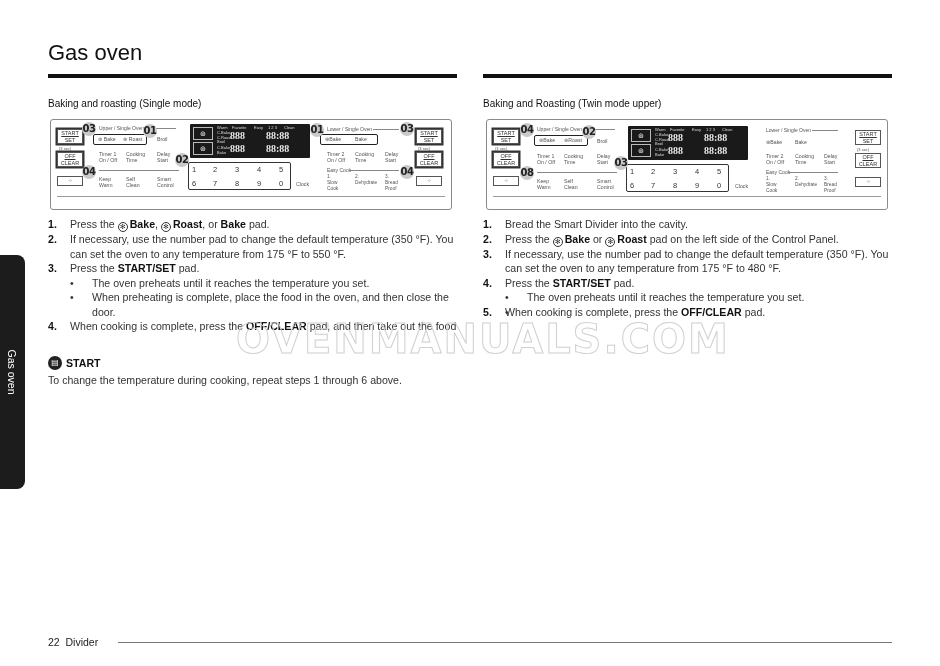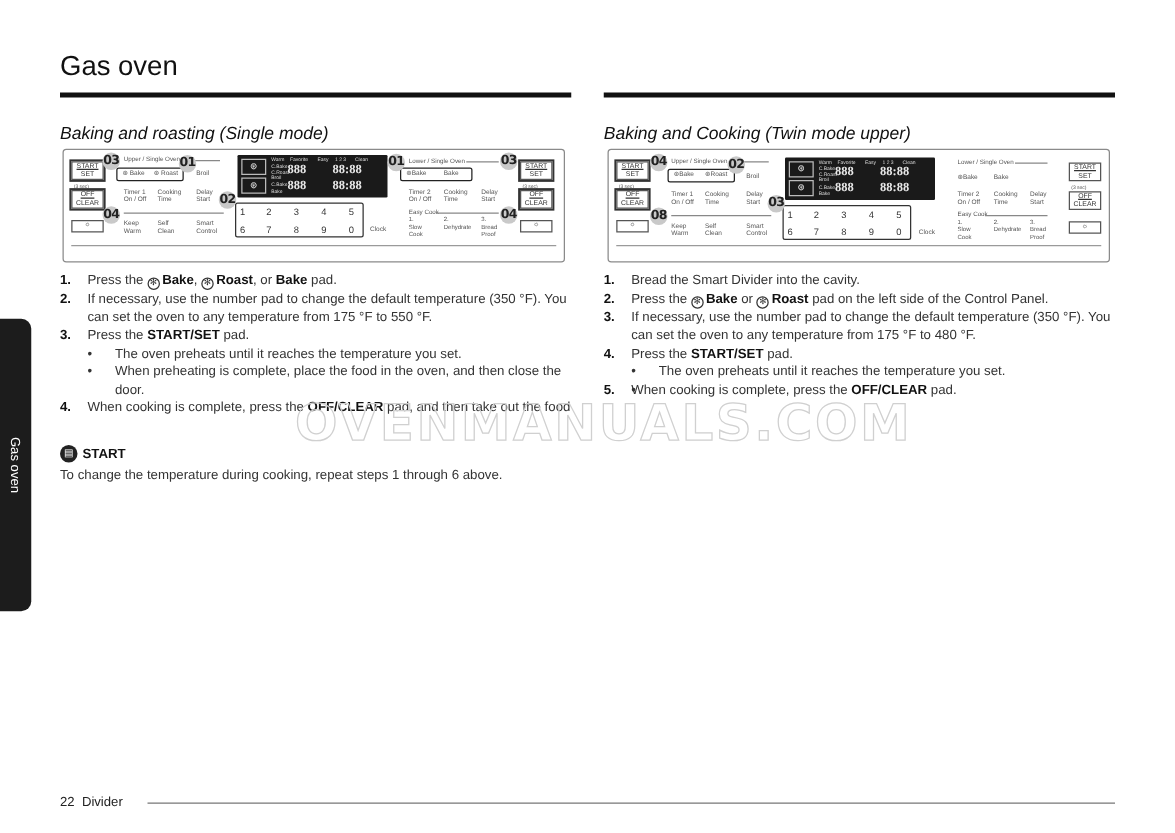--- a/index.html
+++ b/index.html
@@ -11,7 +11,7 @@
   .rule-left { left: 48px; width: 409px; }
   .rule-right { left: 483px; width: 409px; }
 
-  .section-title { position: absolute; top: 98px; font-size: 14px; color: #111; font-style: italic; }
+  .section-title { position: absolute; top: 98px; font-size: 10px; color: #111; }
 
   .side-tab { position: absolute; left: 0; top: 255px; width: 25px; height: 234px; background: #1c1c1c; border-radius: 0 8px 8px 0; }
   .side-tab span { position: absolute; left: 12px; top: 117px; transform: translate(-50%,-50%) rotate(90deg); color: #fff; font-size: 10.5px; white-space: nowrap; }

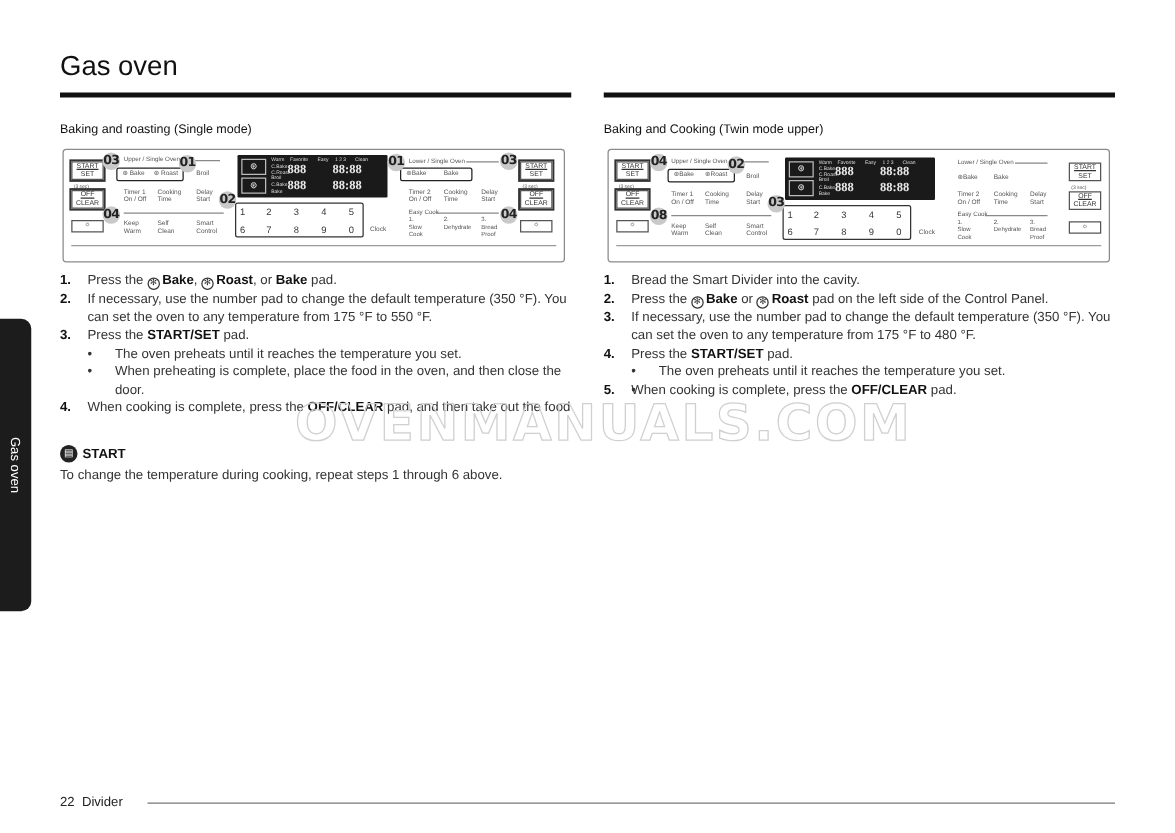--- a/index.html
+++ b/index.html
@@ -66,7 +66,7 @@
   </div>
 
 <div class="section-title" style="left:48px">Baking and roasting (Single mode)</div>
-<div class="section-title" style="left:483px">Baking and Cooking (Twin mode upper)</div>
+<div class="section-title" style="left:483px">Baking and Roasting (Twin mode upper)</div>
 
 <div class="panel" style="left:50px">
   <div class="pad outlined" style="left:6px;top:9px;width:26px;height:15px">

